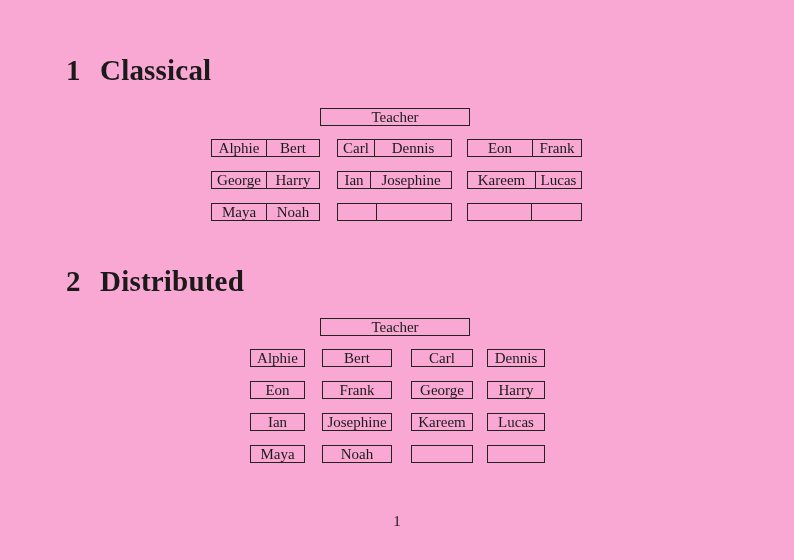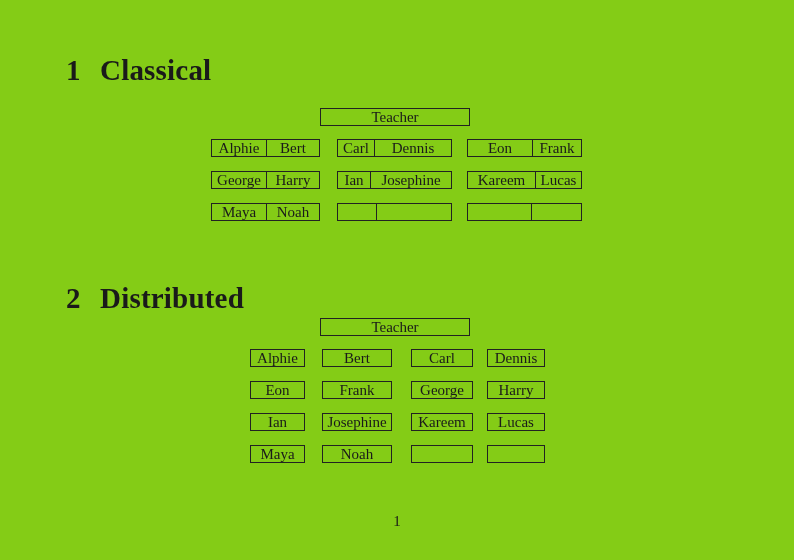--- a/index.html
+++ b/index.html
@@ -4,7 +4,7 @@
 <style>
   html,body { margin:0; padding:0; background:#ffffff; }
   .page {
-    position:relative; width:794px; height:560px; background:#84cc16;
+    position:relative; width:794px; height:560px; background:#f9a8d4;
     font-family:"Liberation Serif", serif; color:#1a1a1a; overflow:hidden;
   }
   .sec-head {

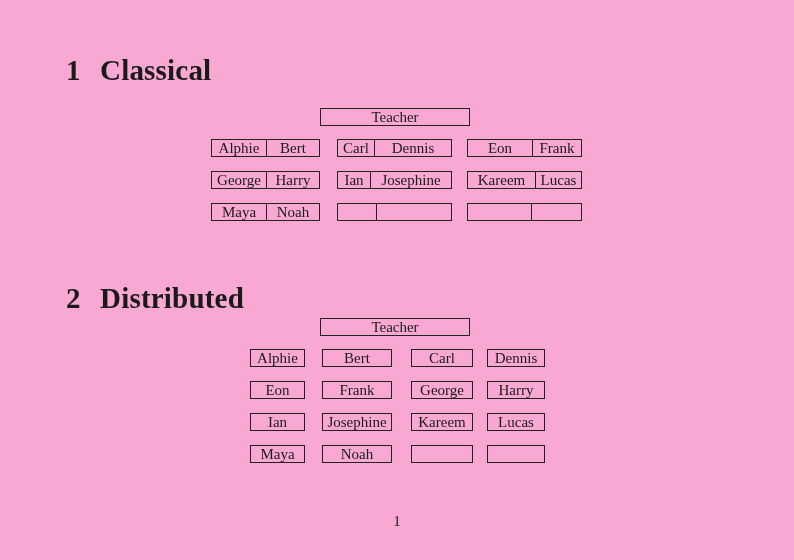--- a/index.html
+++ b/index.html
@@ -78,7 +78,7 @@
     <div class="cell" style="width:50px;"></div>
   </div>
 
-  <div class="sec-head" style="top:284px;">
+  <div class="sec-head" style="top:267px;">
     <span class="num">2</span><span>Distributed</span>
   </div>
 

